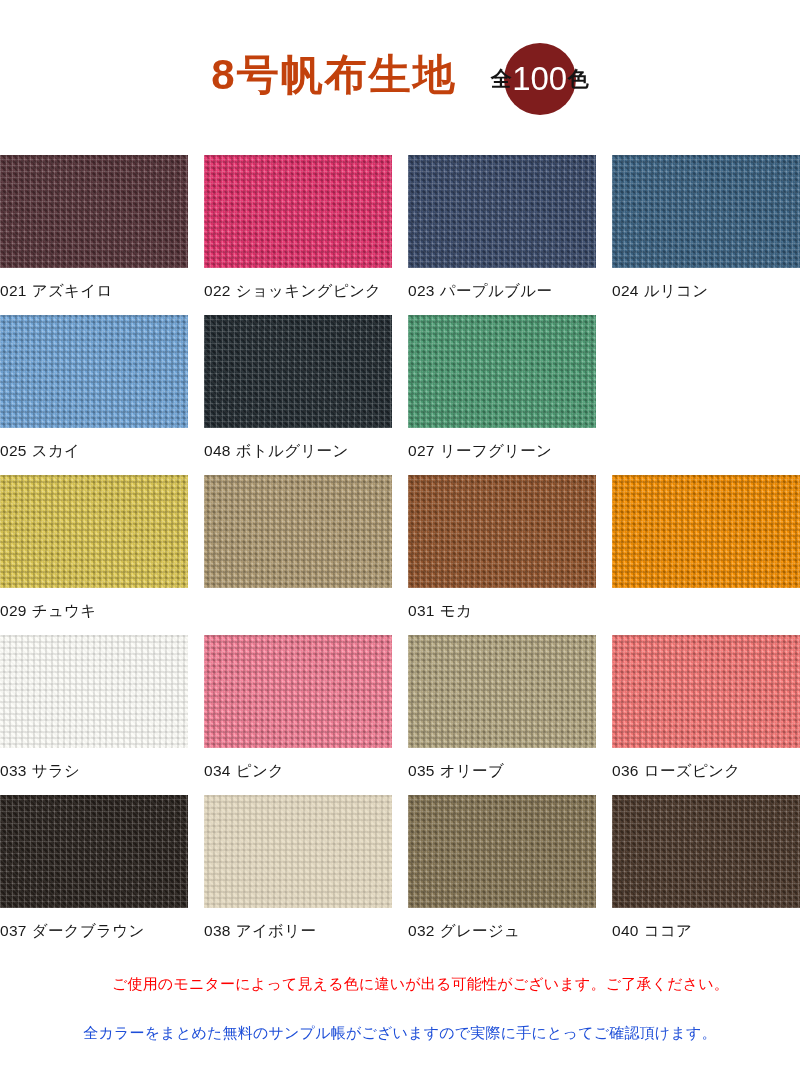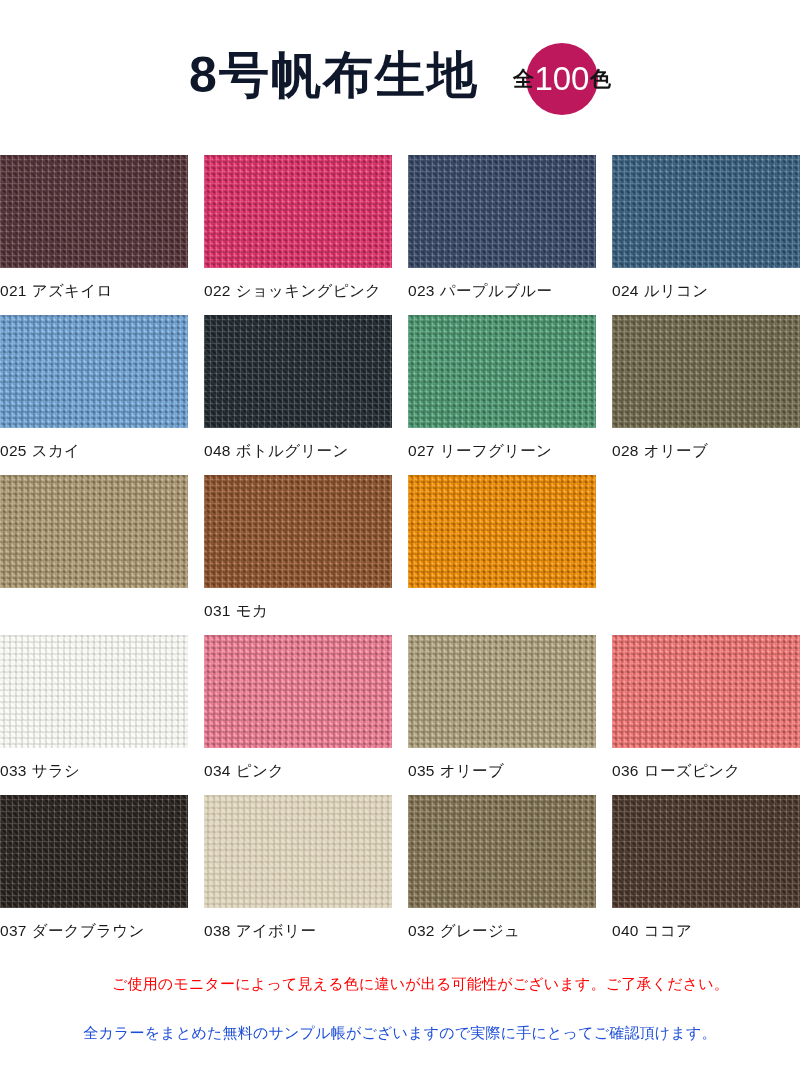--- a/index.html
+++ b/index.html
@@ -27,10 +27,10 @@
     box-sizing: border-box;
   }
   .title {
-    font-size: 50px;
+    font-size: 42px;
     font-weight: 700;
     letter-spacing: 2px;
-    color: #0f172a;
+    color: #c2410c;
     line-height: 1;
     white-space: nowrap;
   }

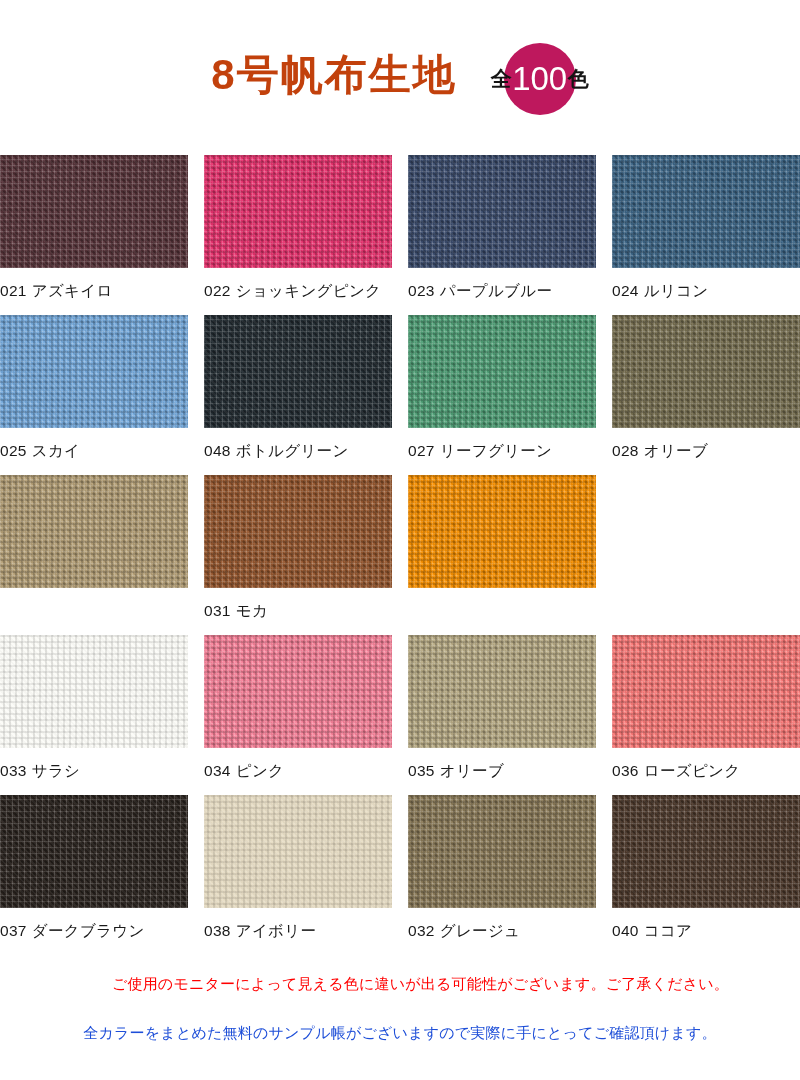--- a/index.html
+++ b/index.html
@@ -53,7 +53,7 @@
     width: 72px;
     height: 72px;
     border-radius: 50%;
-    background: #be185d;
+    background: #7f1d1d;
     color: #ffffff;
     display: flex;
     align-items: center;

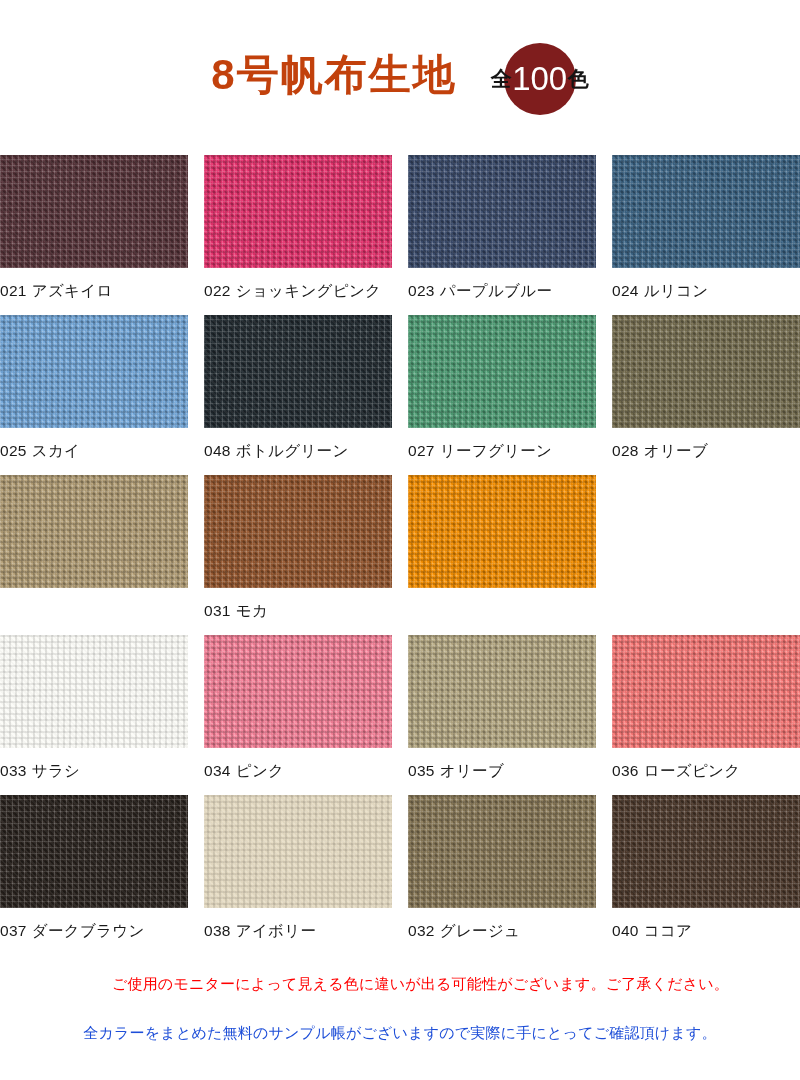--- a/index.html
+++ b/index.html
@@ -189,10 +189,6 @@
         <div class="swatch" style="background: rgb(79, 159, 118);"></div>
         <div class="label"><span class="code">027</span><span class="name">リーフグリーン</span></div>
       </div>
-      <div class="cell">
-        <div class="swatch" style="background: rgb(119, 111, 81);"></div>
-        <div class="label"><span class="code">028</span><span class="name">オリーブ</span></div>
-      </div>
     </div>
     <div class="row">
       <div class="cell">

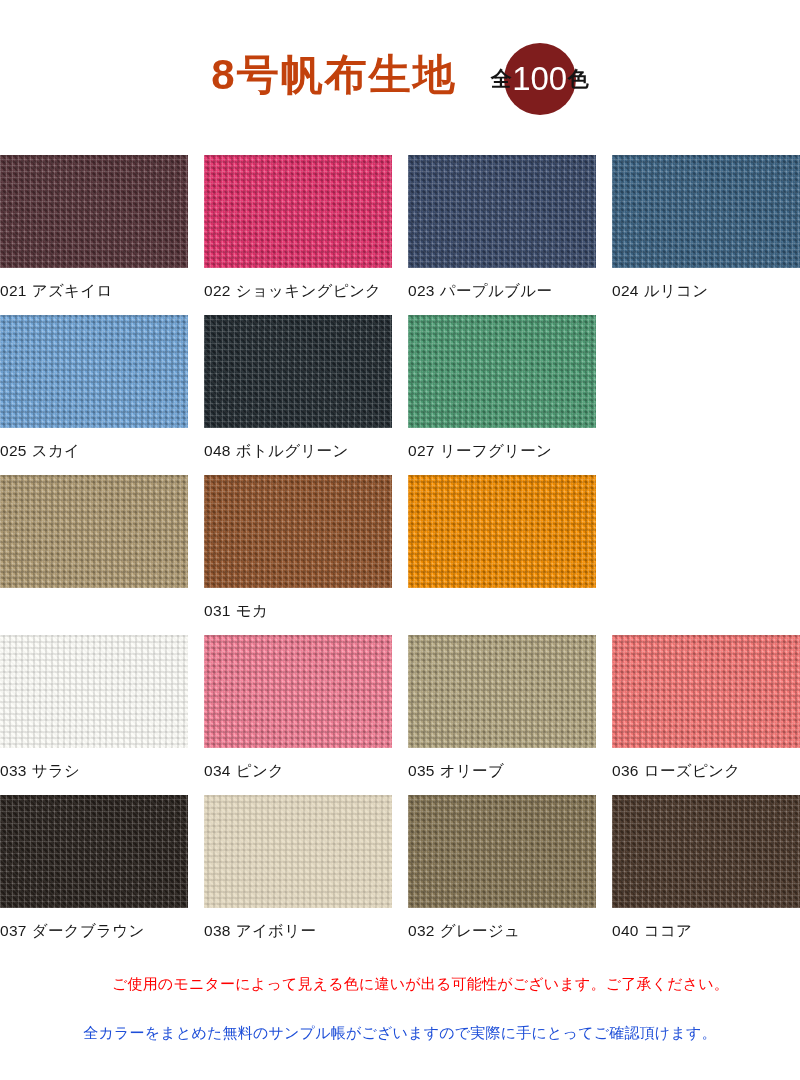--- a/index.html
+++ b/index.html
@@ -192,6 +192,10 @@
     </div>
     <div class="row">
       <div class="cell">
+        <div class="swatch" style="background: rgb(224, 203, 85);"></div>
+        <div class="label"><span class="code">029</span><span class="name">チュウキ</span></div>
+      </div>
+      <div class="cell">
         <div class="swatch" style="background: rgb(181, 160, 119);"></div>
       </div>
       <div class="cell">

